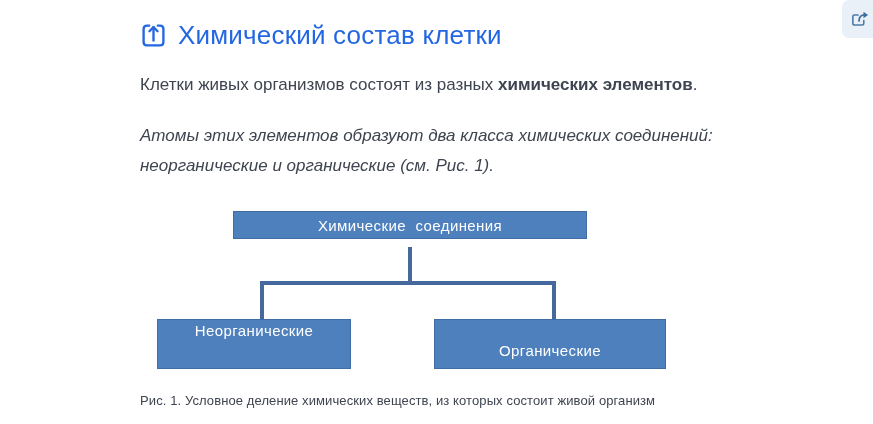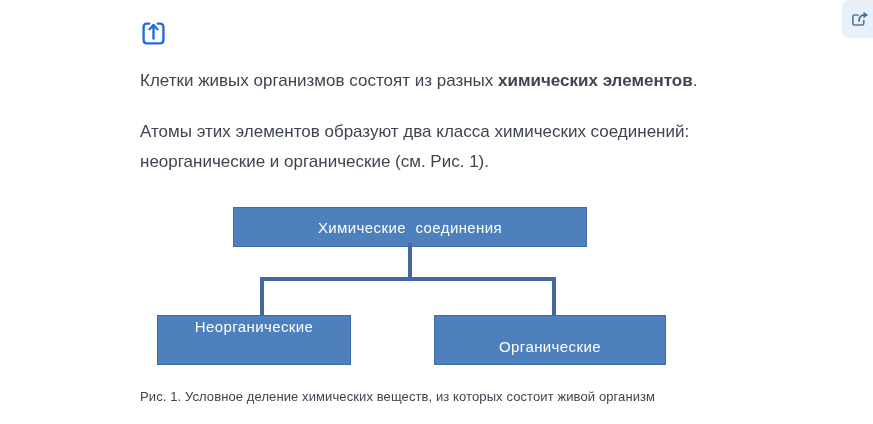--- a/index.html
+++ b/index.html
@@ -113,6 +113,7 @@
         <path d="M8.4 8.2 L12 4.6 L15.6 8.2"></path>
       </svg>
     </span>
+    <h1 class="page-title">Химический состав клетки</h1>
   </div>
 
   <p class="para para-1"><span>Клетки живых организмов состоят из разных </span><span class="bold">химических элементов</span><span>.</span></p>

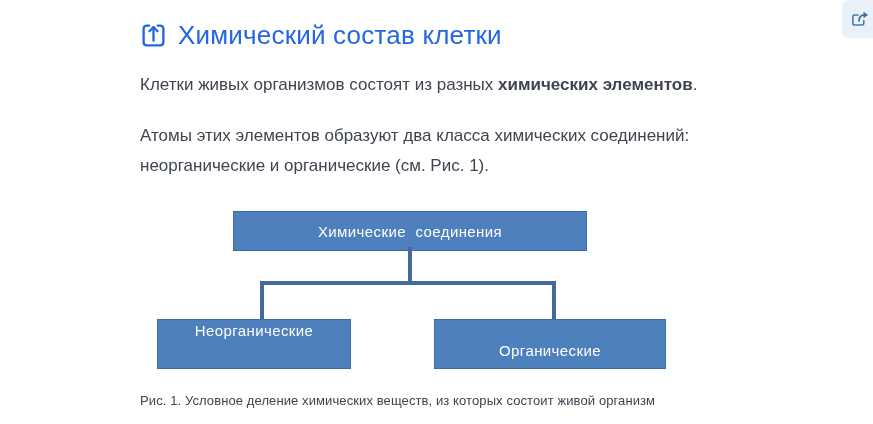--- a/index.html
+++ b/index.html
@@ -34,7 +34,7 @@
     color: #3e4450;
   }
   .para-1 { margin-top: 19px; }
-  .para-2 { margin-top: 21px; width: 640px; }
+  .para-2 { margin-top: 21px; width: 640px; font-style: italic; }
   .bold { font-weight: bold; }
   
   .figure {

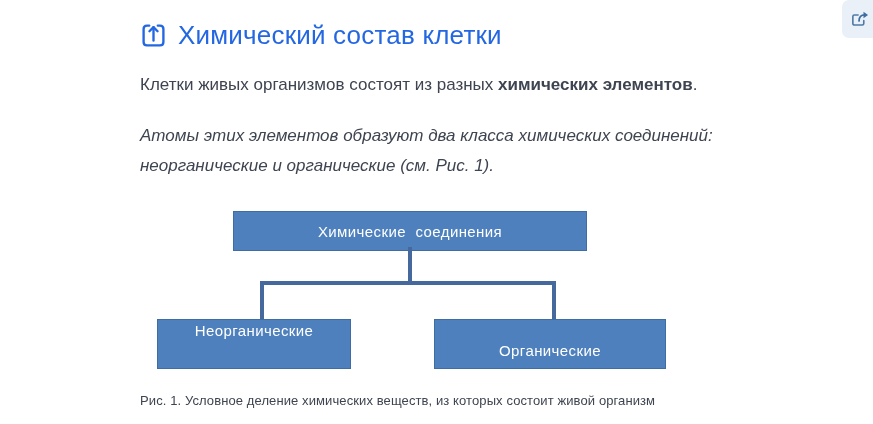--- a/index.html
+++ b/index.html
@@ -55,7 +55,7 @@
     letter-spacing: 0.4px;
   }
   .dnode-root {
-    left: 76px; top: 2px; width: 354px; height: 40px;
+    left: 76px; top: 2px; width: 354px; height: 28px;
     align-items: center;
   }
   .dnode-left {

